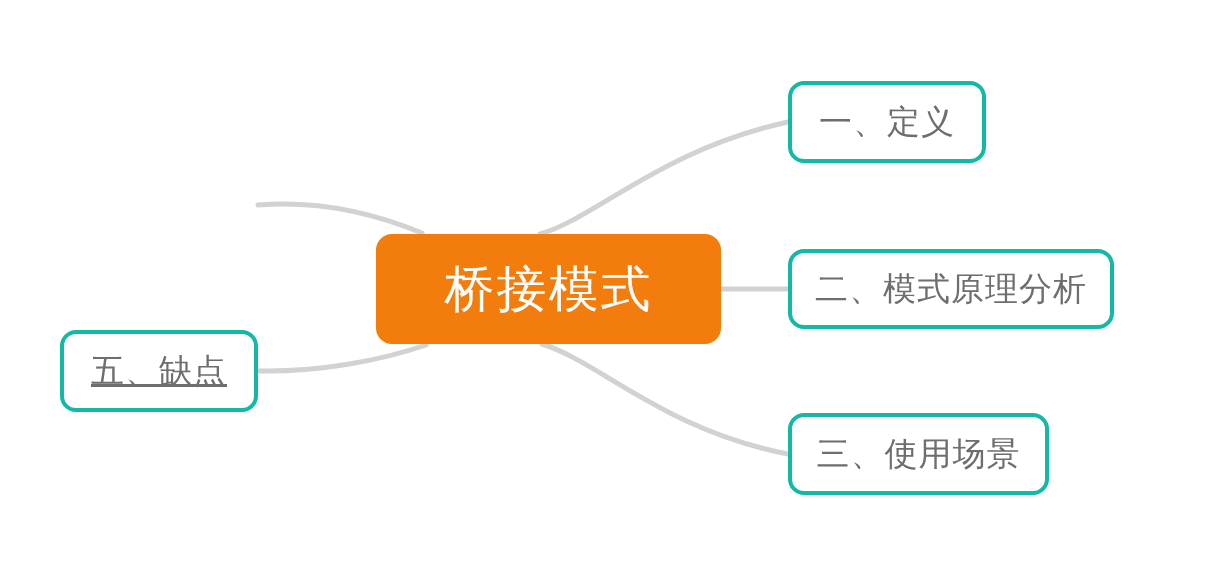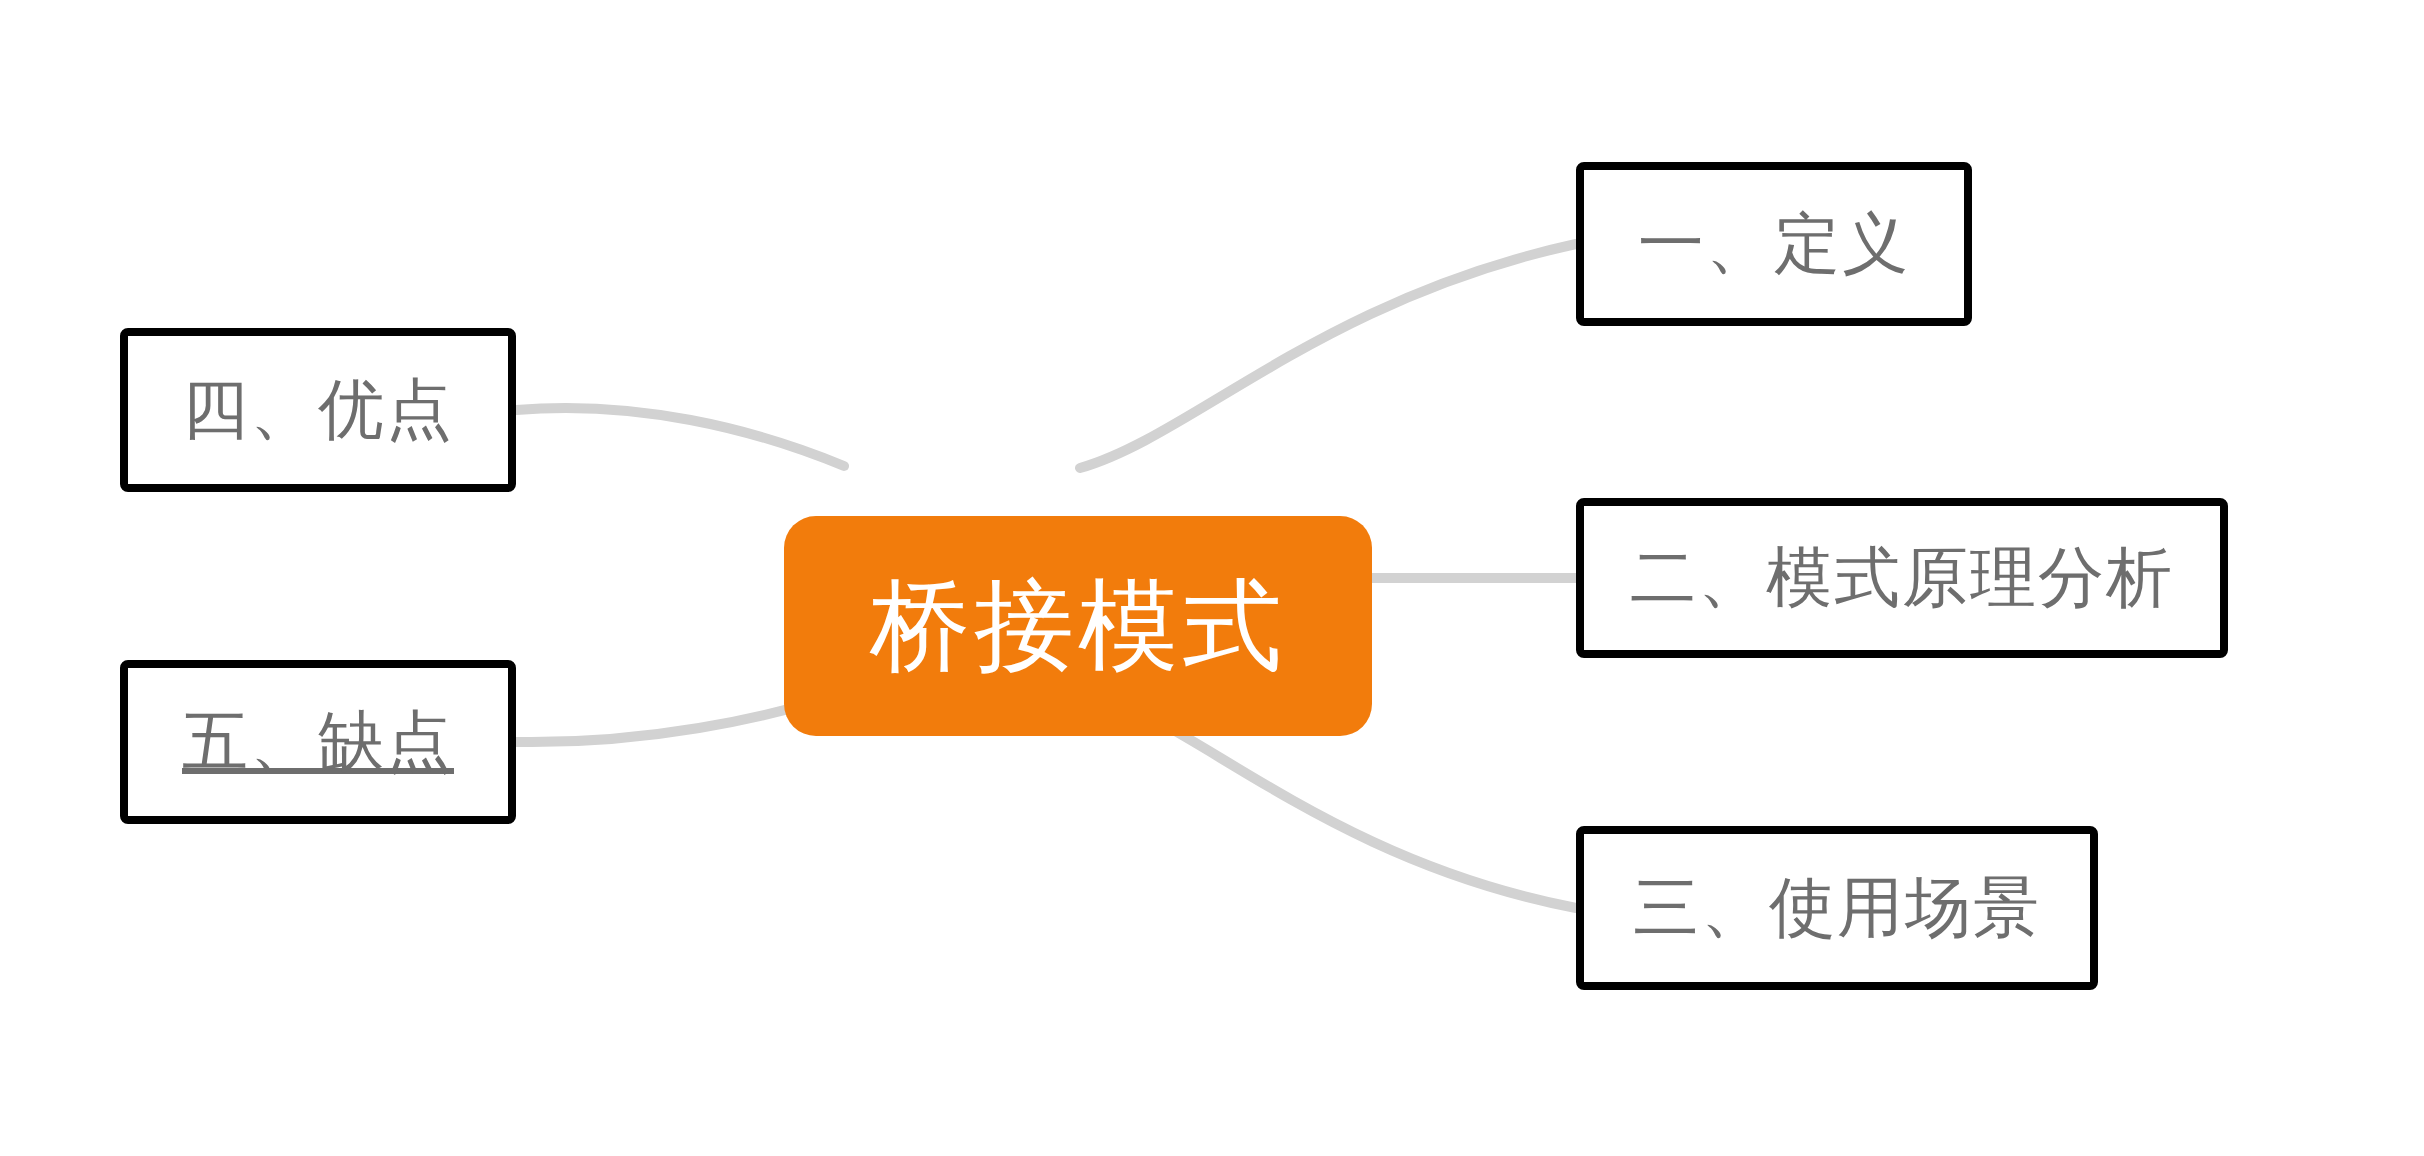--- a/index.html
+++ b/index.html
@@ -36,8 +36,8 @@
   }
   .node-branch {
     background: #ffffff;
-    border: 4px solid #000000;
-    border-radius: 4px;
+    border: 4px solid #14b8a6;
+    border-radius: 16px;
     color: #6E6E6E;
     font-size: 33px;
     letter-spacing: 1px;

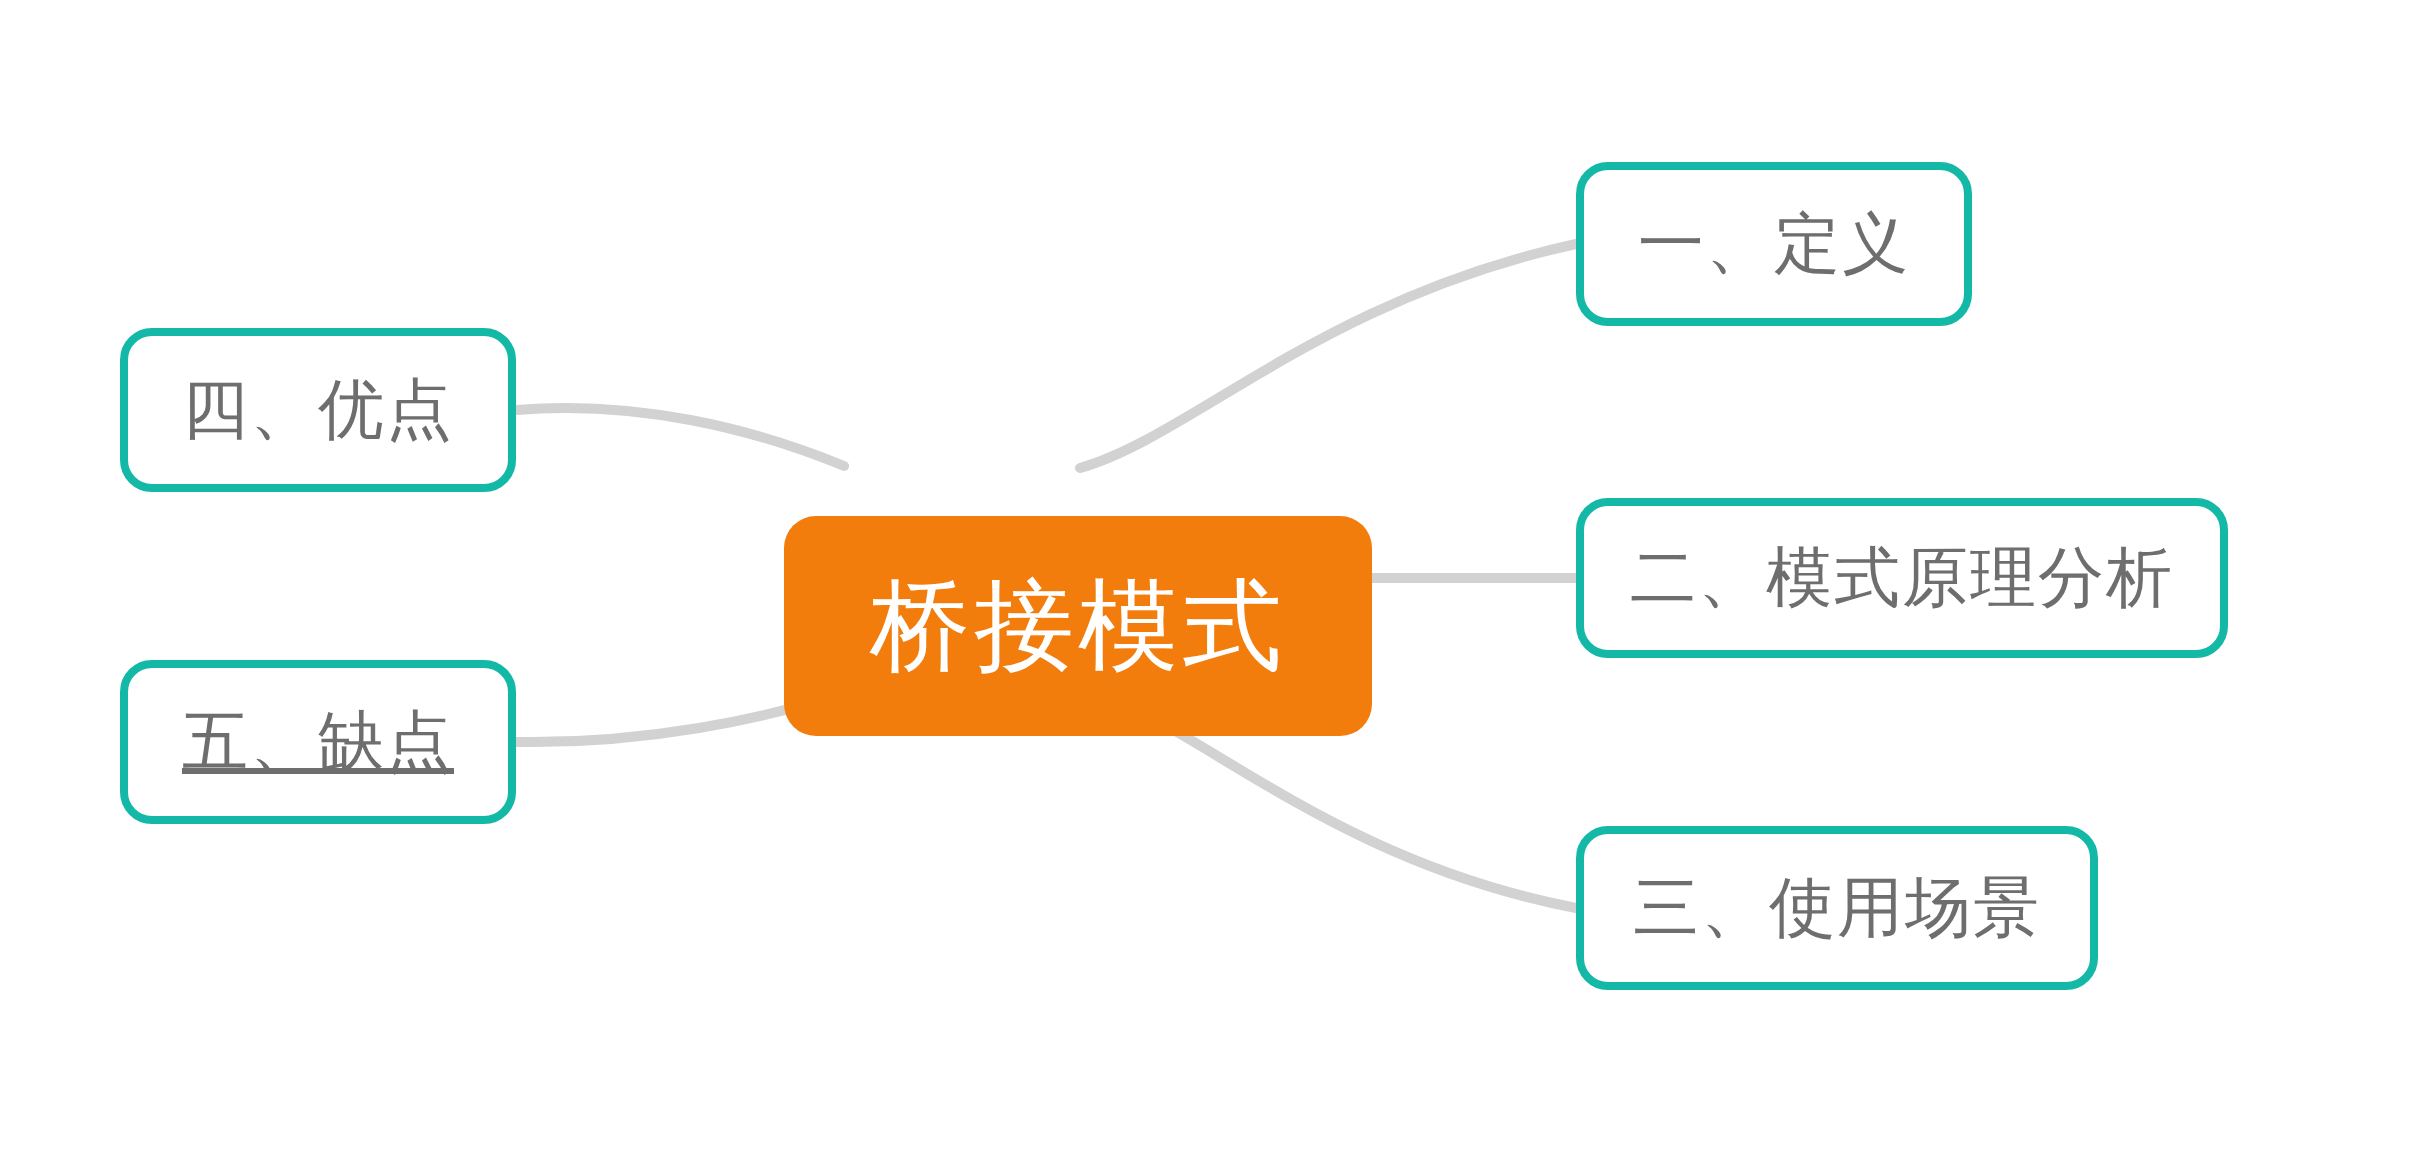--- a/index.html
+++ b/index.html
@@ -105,9 +105,6 @@
     <span>三、使用场景</span>
   </div>
 
-  <div class="node node-branch" id="node-l1">
-    <span>四、优点</span>
-  </div>
 
   <div class="node node-branch" id="node-l2">
     <span>五、缺点</span>

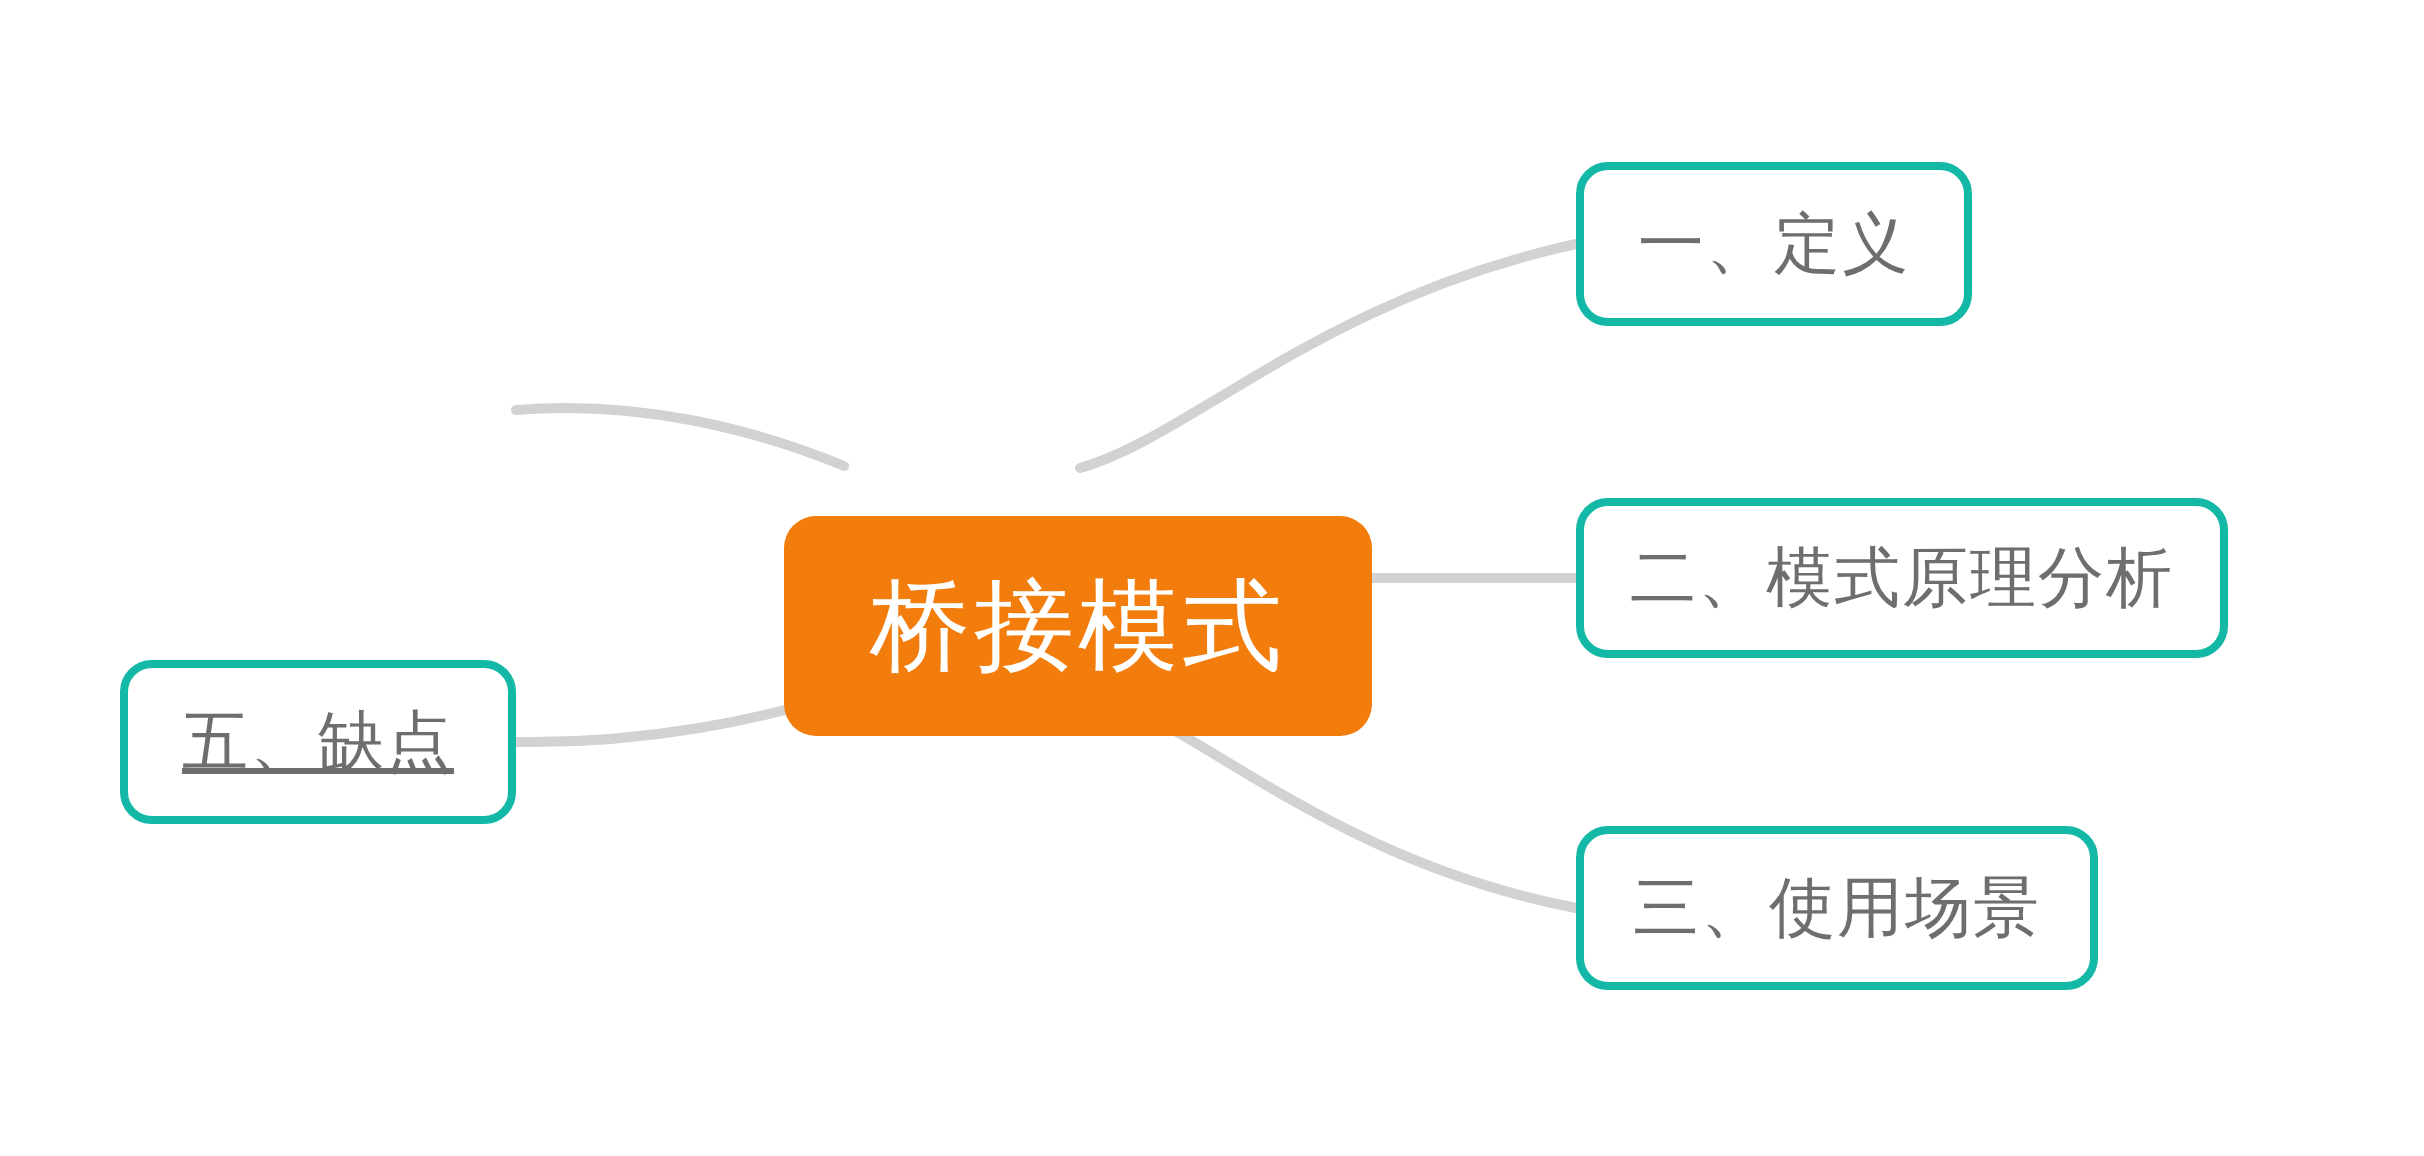--- a/index.html
+++ b/index.html
@@ -52,7 +52,7 @@
     font-weight: 400;
   }
   
-  #node-root { left: 392px; top: 234px; width: 294px; height: 110px; margin-top: 24px; }
+  #node-root { left: 376px; top: 234px; width: 345px; height: 110px; }
   
   #node-r1 { left: 788px; top: 81px; width: 198px; height: 82px; }
   #node-r2 { left: 788px; top: 249px; width: 326px; height: 80px; }

